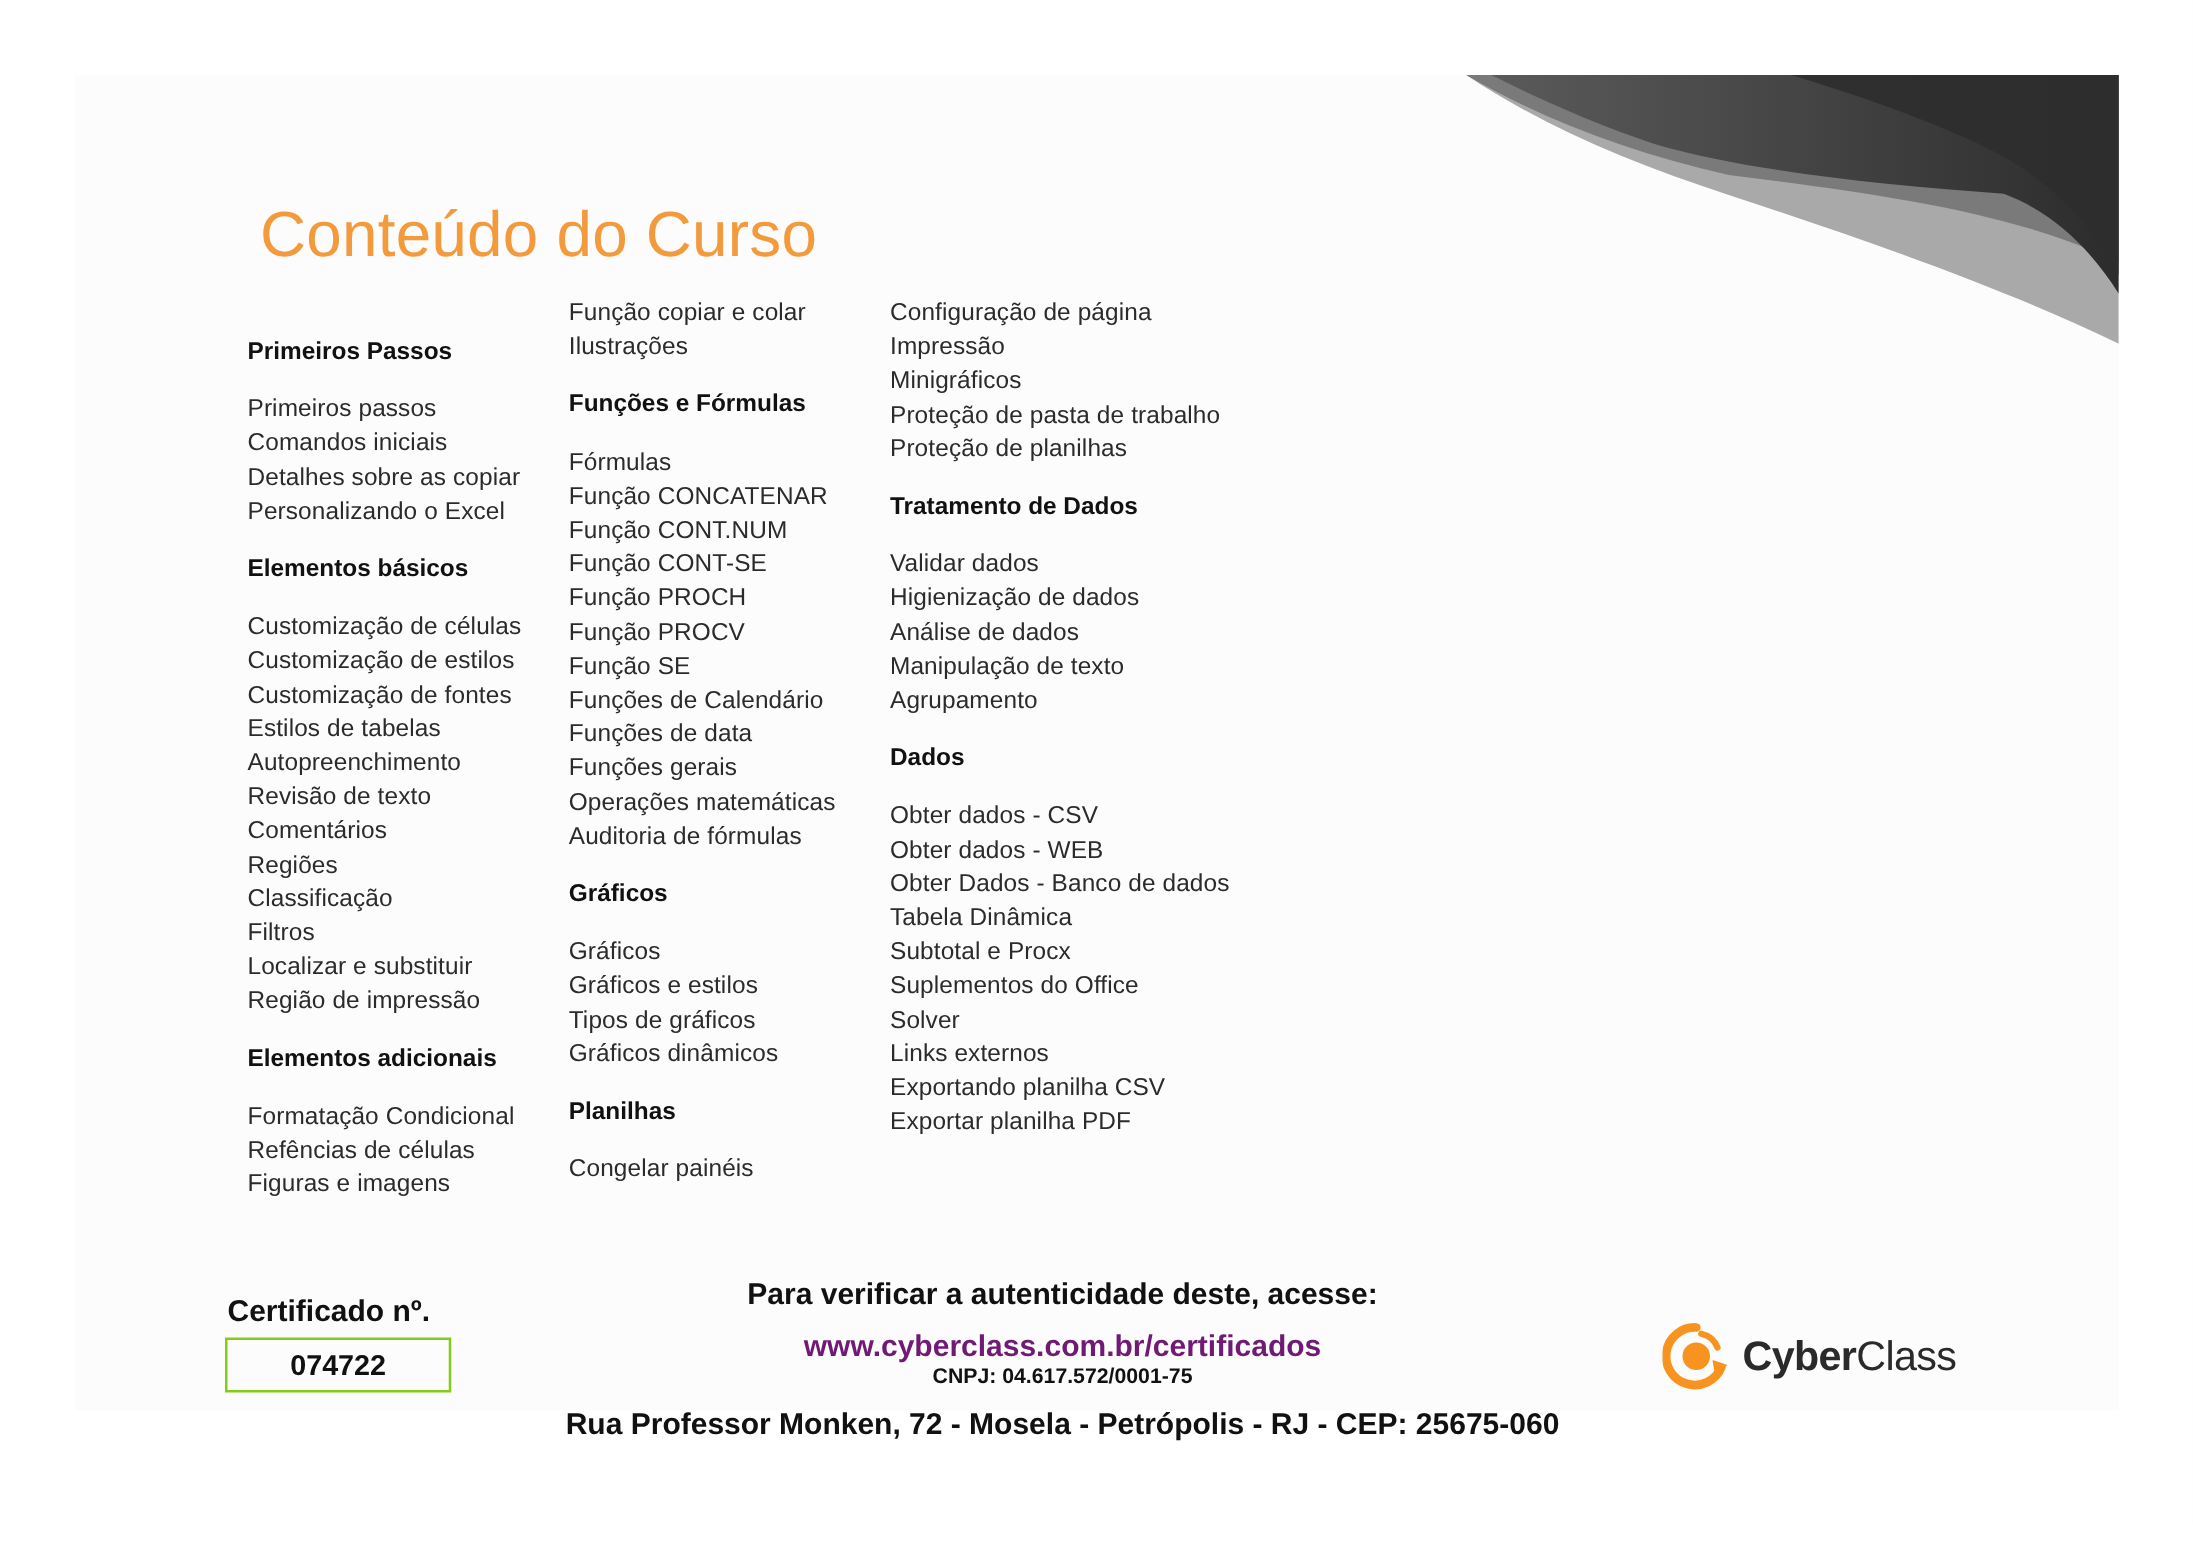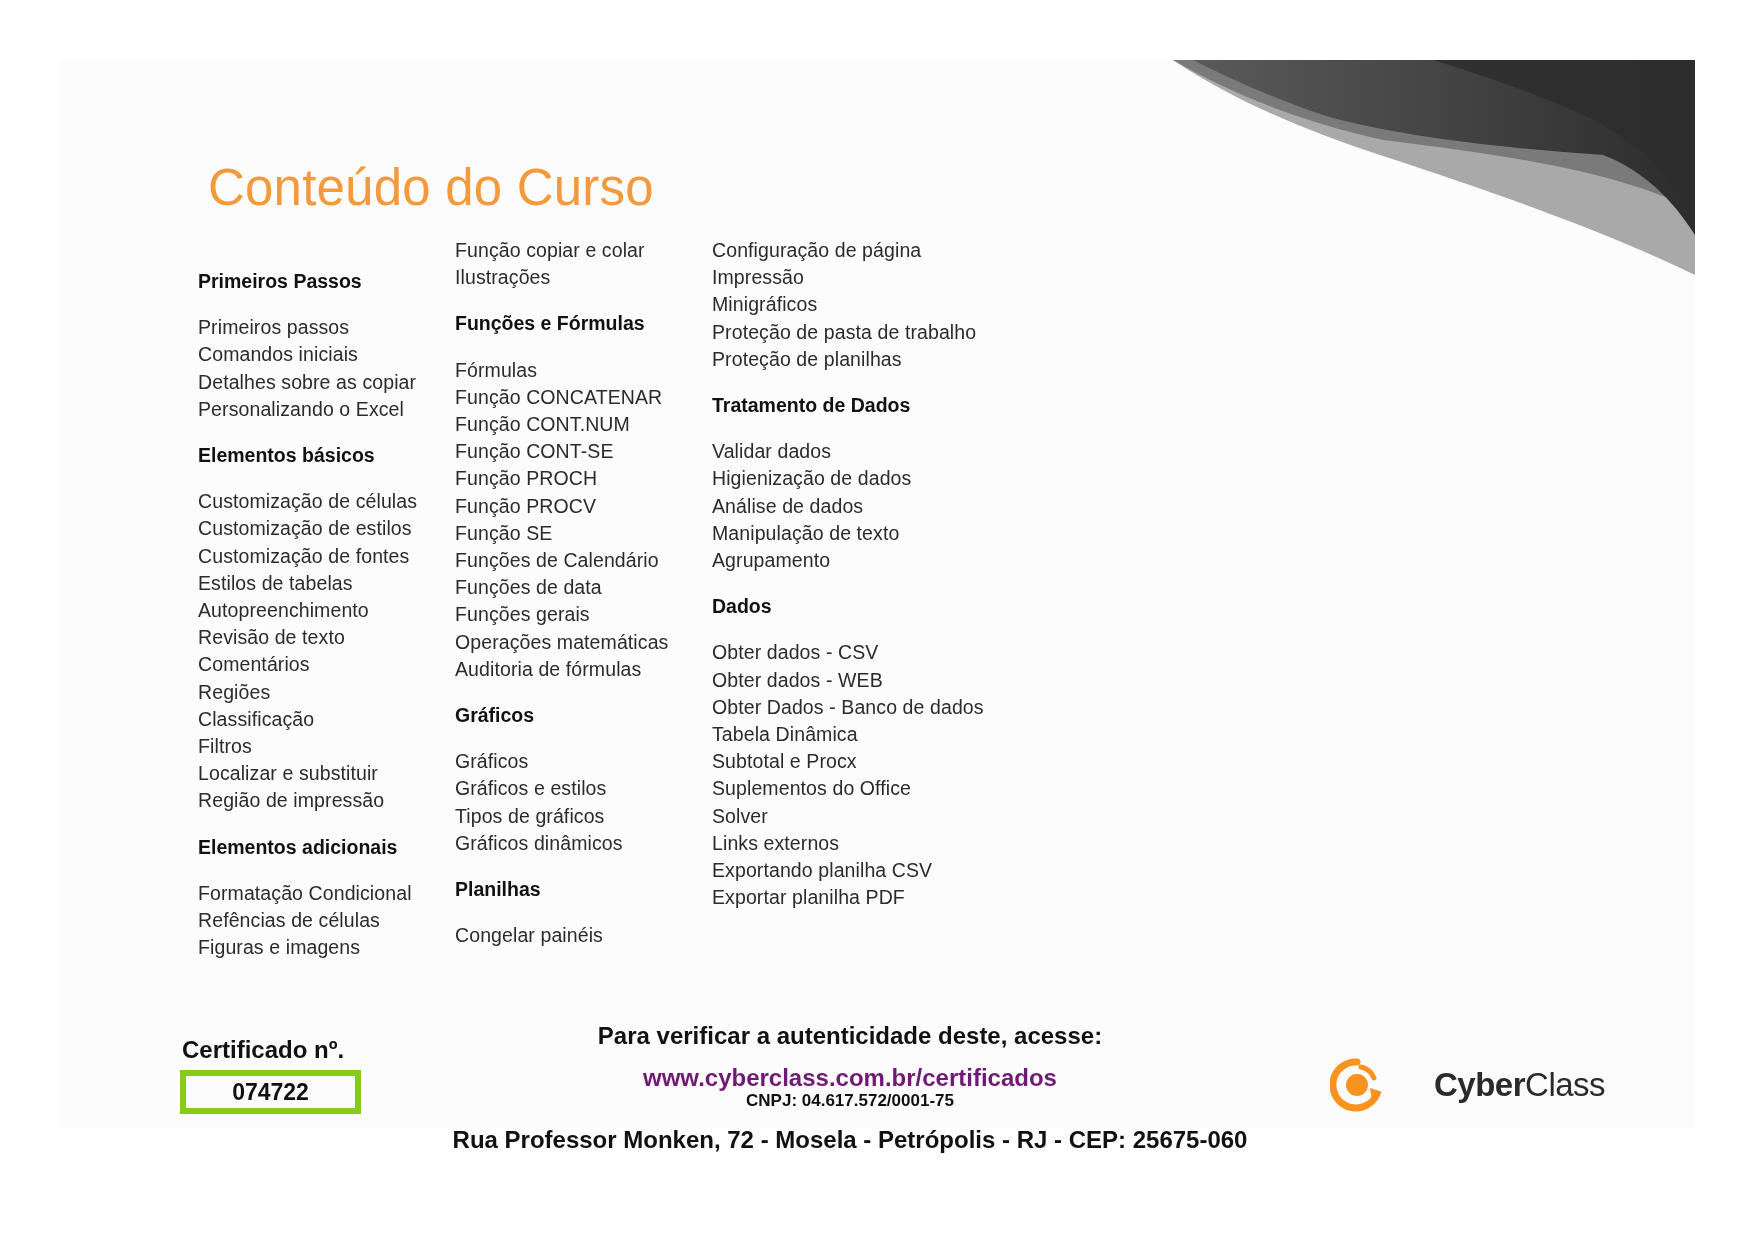--- a/index.html
+++ b/index.html
@@ -34,7 +34,7 @@
   }
   .cert-box {
     position:absolute; left:180px; top:1070px; width:181px; height:44px;
-    border:6px solid #84cc16; box-sizing:border-box;
+    border:2px solid #84cc16; box-sizing:border-box;
     display:flex; align-items:center; justify-content:center;
     font-size:23px; font-weight:bold; color:#111; background:#fcfcfc;
   }

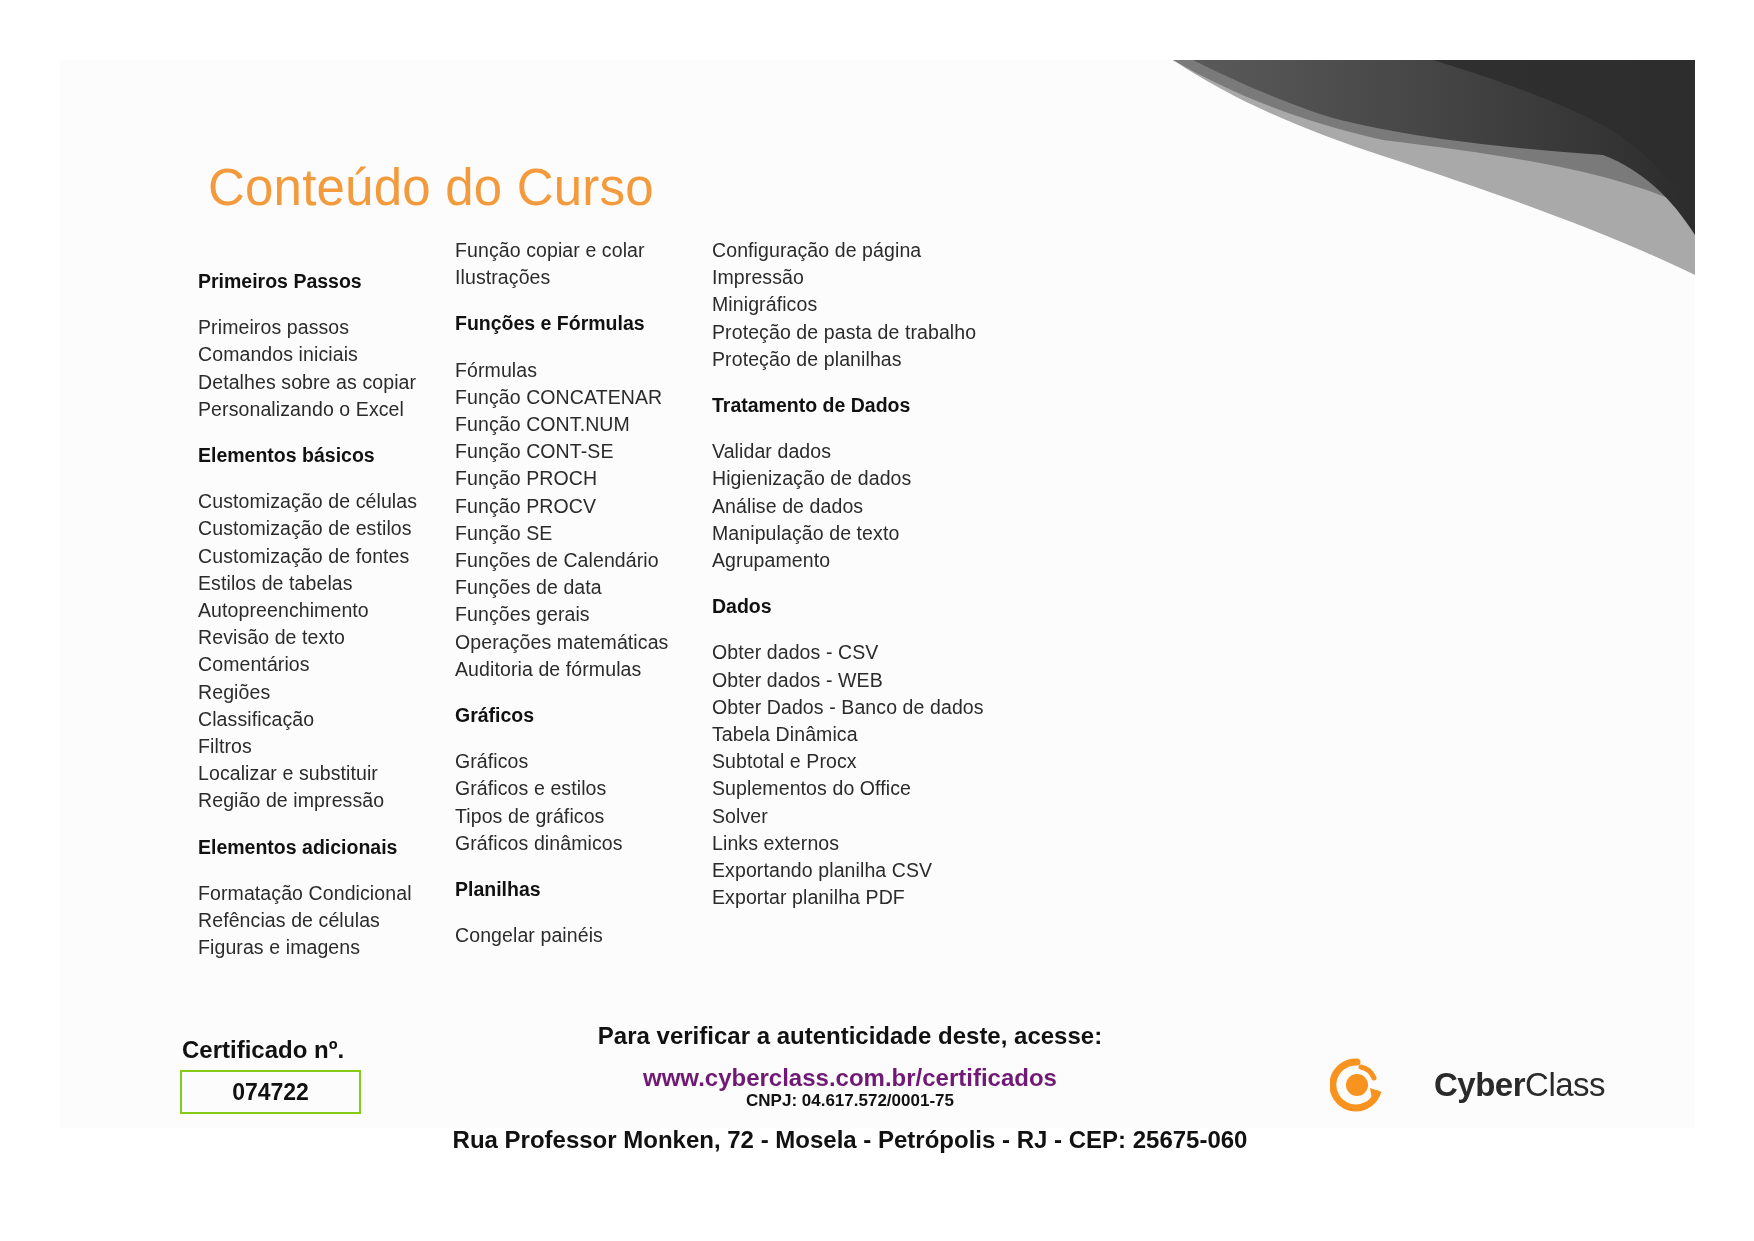--- a/index.html
+++ b/index.html
@@ -47,7 +47,7 @@
   .v3 { top:1091px; font-size:17px; color:#111; }
   .v4 { top:1126px; font-size:24px; color:#111; }
 
-  .logo { position:absolute; left:1330px; top:1058px; display:flex; align-items:center;gap:40px; }
+  .logo { position:absolute; left:1330px; top:1058px; display:flex; align-items:center; }
   .logo-icon { width:54px; height:54px; }
   .logo-text { margin-left:10px; font-size:33px; color:#2a2a2a; letter-spacing:-0.5px; white-space:nowrap; }
   .logo-text .b { font-weight:bold; }

